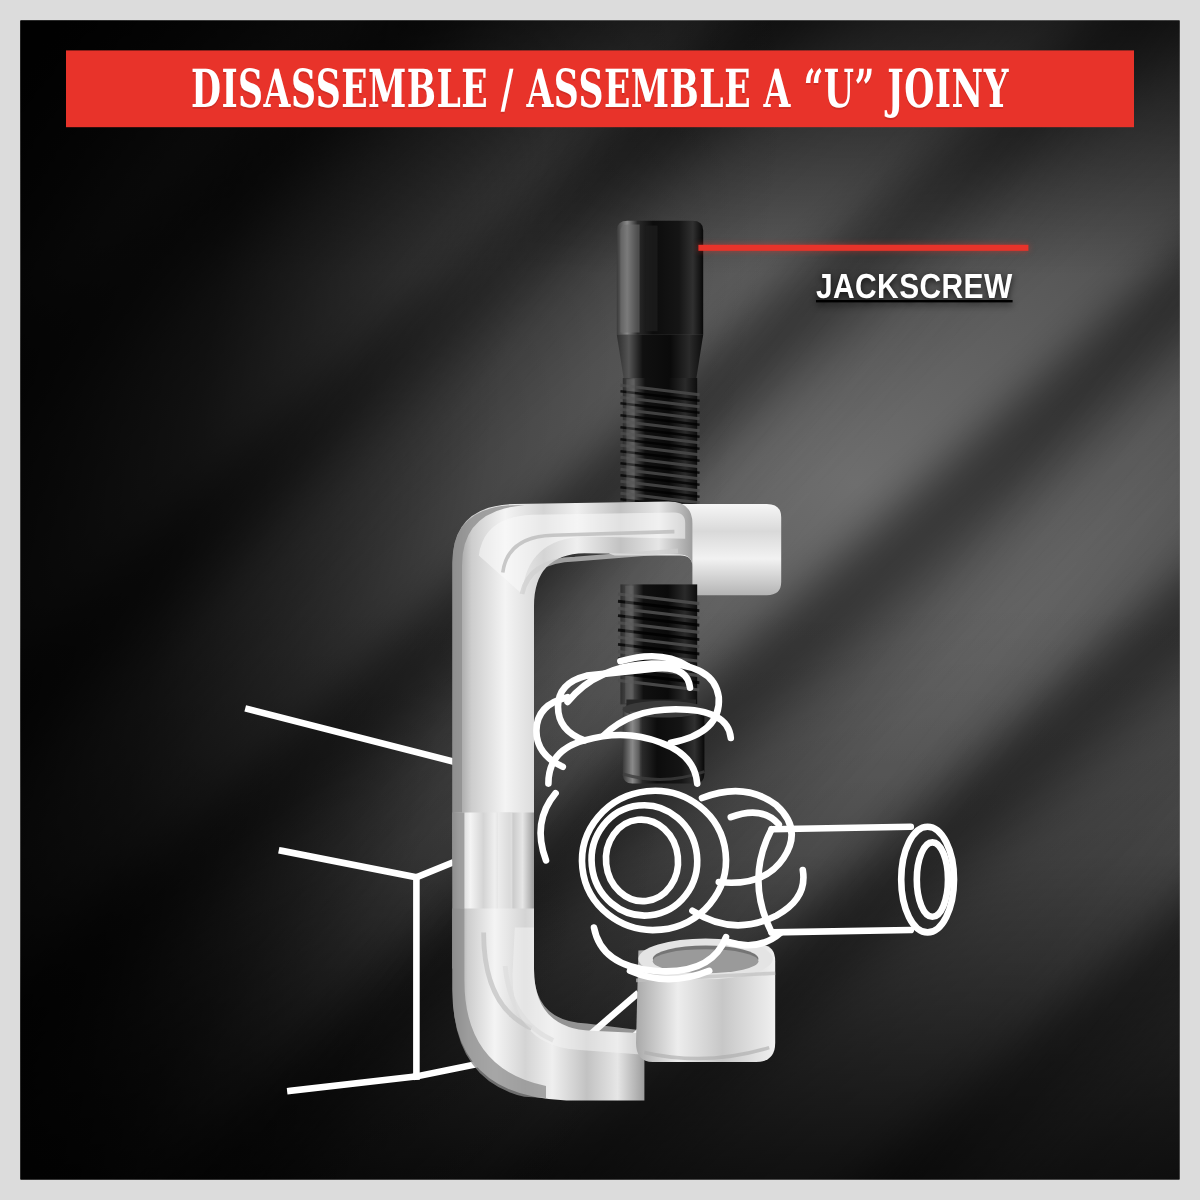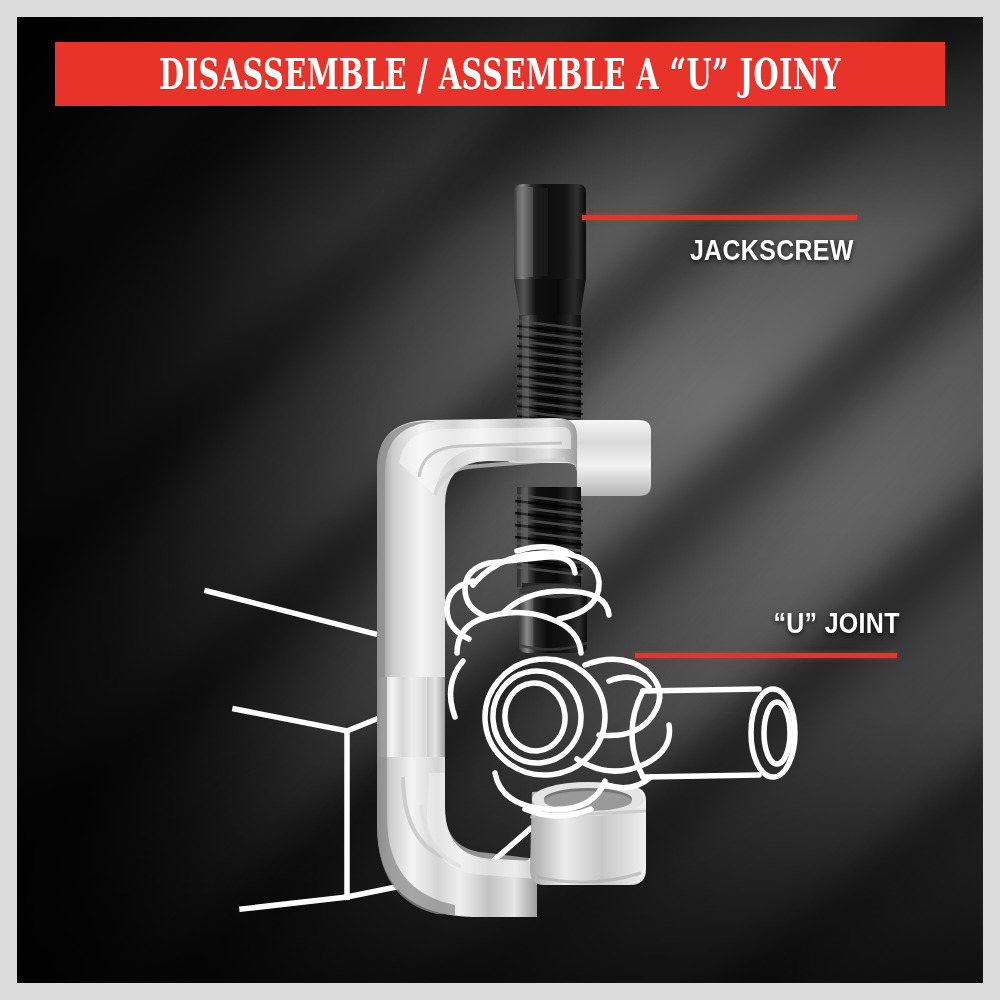--- a/index.html
+++ b/index.html
@@ -14,7 +14,6 @@
     width: 1000px; height: 1000px;
     background: #dcdcdc;
     overflow: hidden;
-    text-align: right;
   }
   
   #frame {

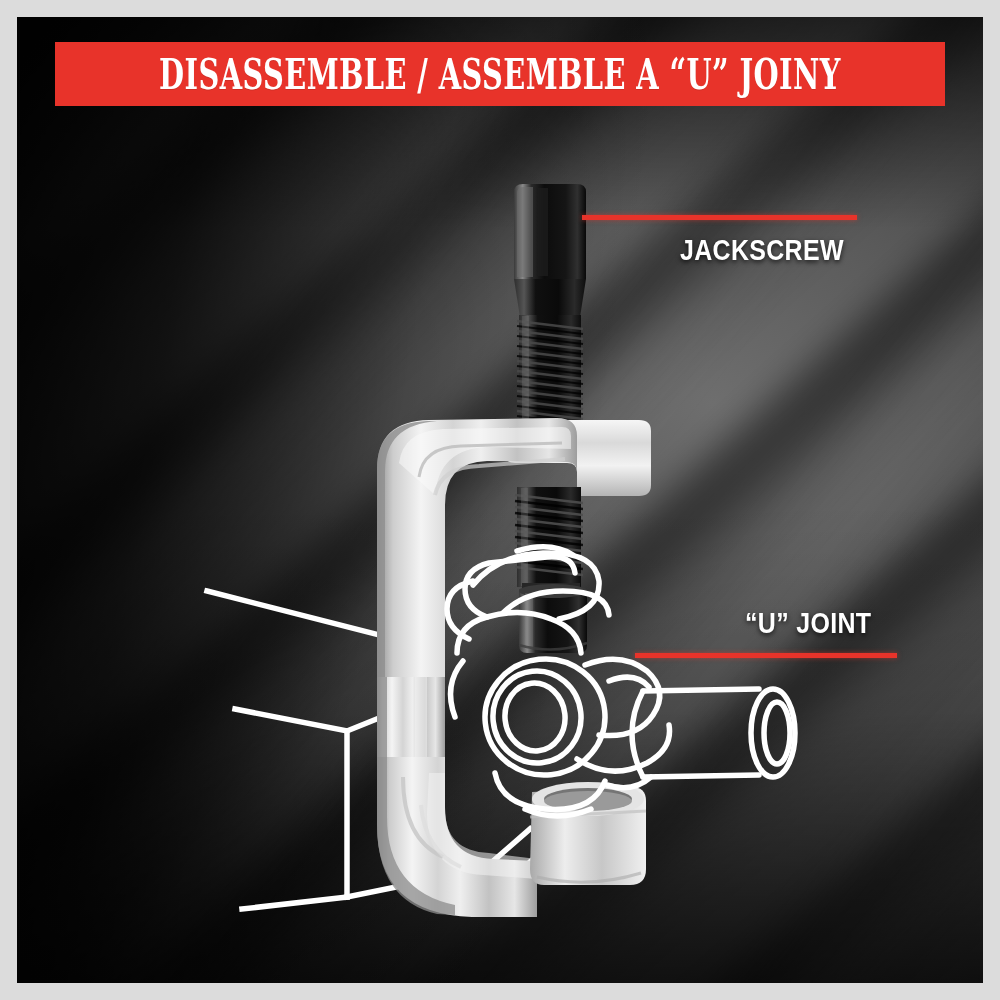--- a/index.html
+++ b/index.html
@@ -102,7 +102,7 @@
     box-shadow: 0 0 5px rgba(232,51,42,.55);
   }
 
-  #callout-jackscrew { left: 565px; top: 198px; width: 300px; }
+  #callout-jackscrew { left: 565px; top: 187px; width: 300px; text-decoration: underline; }
   #callout-jackscrew .rule { width: 275px; margin-bottom: 16px; }
   #callout-jackscrew .label { margin-left: 98px; }
 

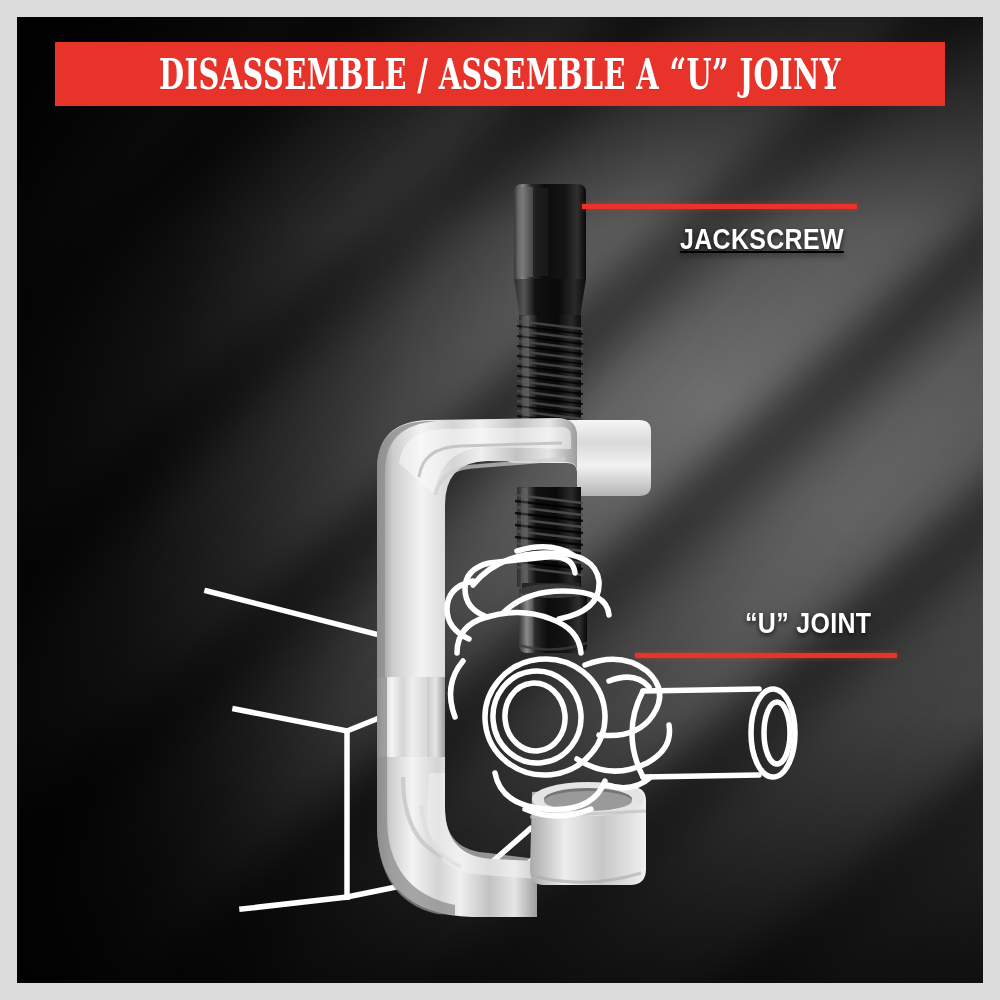--- a/index.html
+++ b/index.html
@@ -380,10 +380,6 @@
     </div>
 
 
-    <div class="callout" id="callout-ujoint">
-      <div class="label">“U” JOINT</div>
-      <div class="rule"></div>
-    </div>
 
   </div>
 </div>

